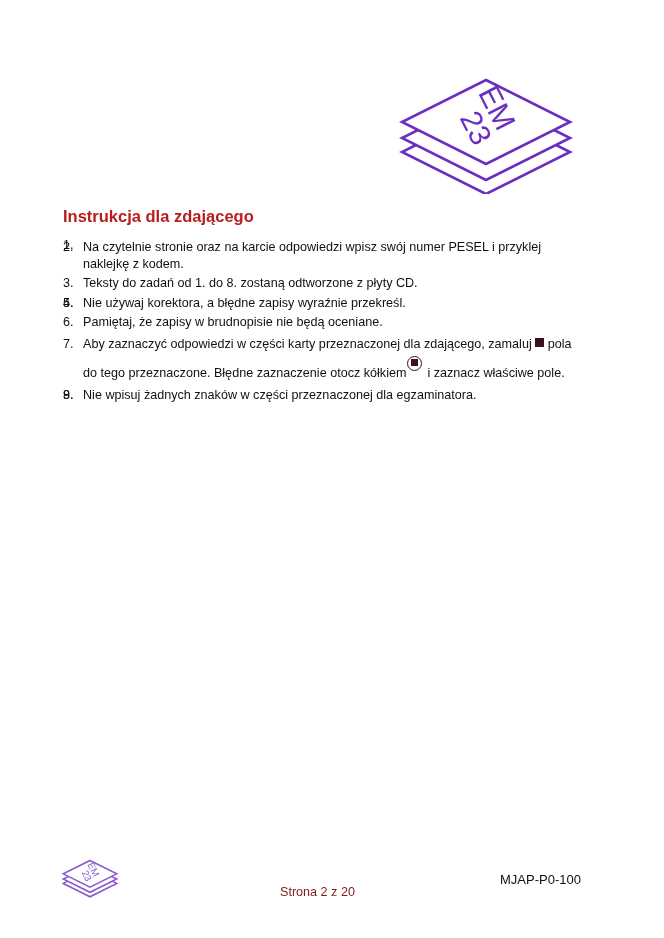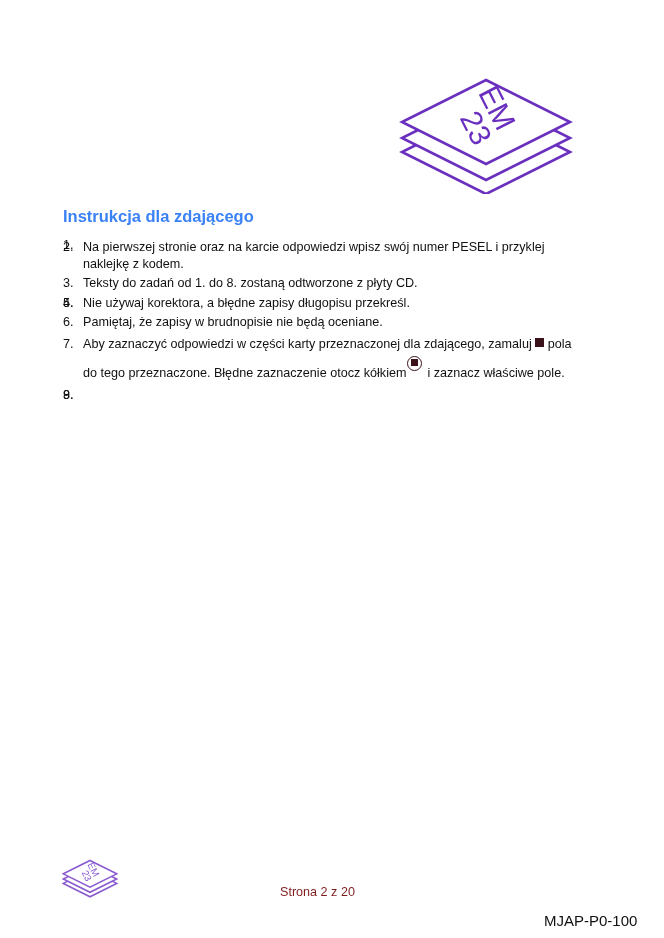--- a/index.html
+++ b/index.html
@@ -10,7 +10,7 @@
   .logo-top { position: absolute; left: 398px; top: 76px; width: 176px; height: 118px; }
   .title {
     position: absolute; left: 63px; top: 207px;
-    font-size: 16.5px; font-weight: bold; color: #3b82f6; margin: 0;
+    font-size: 16.5px; font-weight: bold; color: #b91c1c; margin: 0;
   }
   .list { position: absolute; left: 63px; top: 237px; width: 520px; margin: 0; padding: 0; list-style: none; }
   .item { position: relative; padding-left: 20px; font-size: 12.6px; line-height: 17px; margin-bottom: 2.2px; }

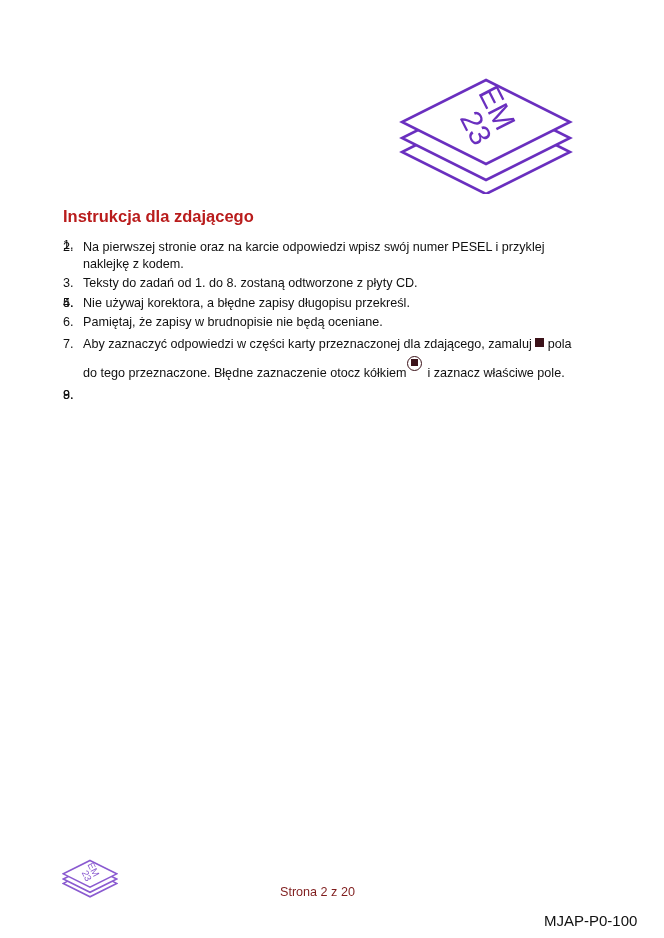--- a/index.html
+++ b/index.html
@@ -56,7 +56,7 @@
   </li>
   <li class="item">
     <span class="num">2.</span>
-    <span>Na pierwszej stronie oraz na karcie odpowiedzi wpisz swój numer PESEL i przyklej naklejkę z kodem.</span>
+    <span>Na czytelnie stronie oraz na karcie odpowiedzi wpisz swój numer PESEL i przyklej naklejkę z kodem.</span>
   </li>
   <li class="item">
     <span class="num">3.</span>

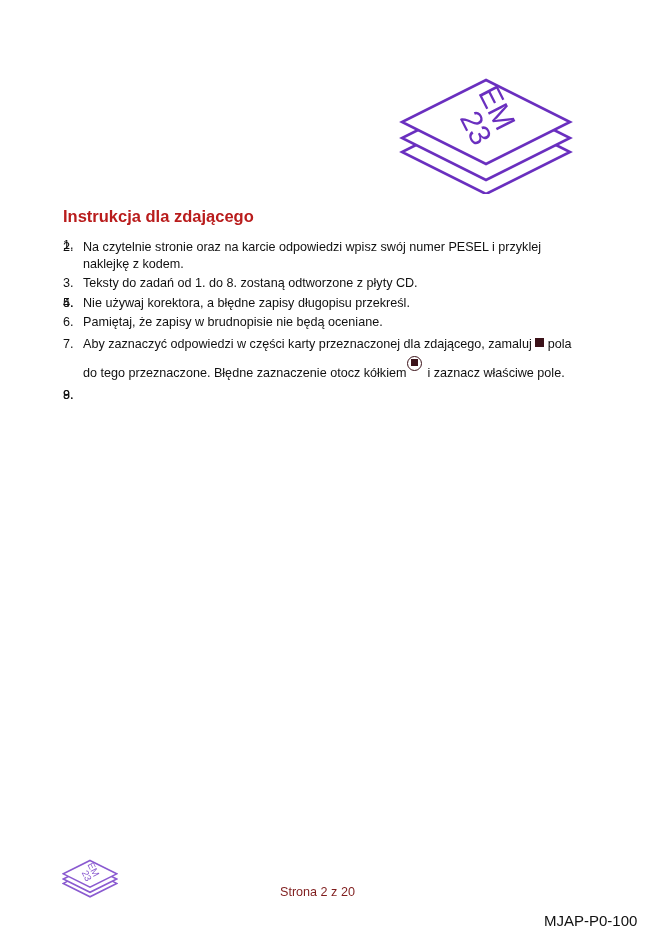--- a/index.html
+++ b/index.html
@@ -67,7 +67,7 @@
   </li>
   <li class="item">
     <span class="num">5.</span>
-    <span>Nie używaj korektora, a błędne zapisy długopisu przekreśl.</span>
+    <span>Nie używaj korektora, a błędne zapisy wyraźnie przekreśl.</span>
   </li>
   <li class="item">
     <span class="num">6.</span>

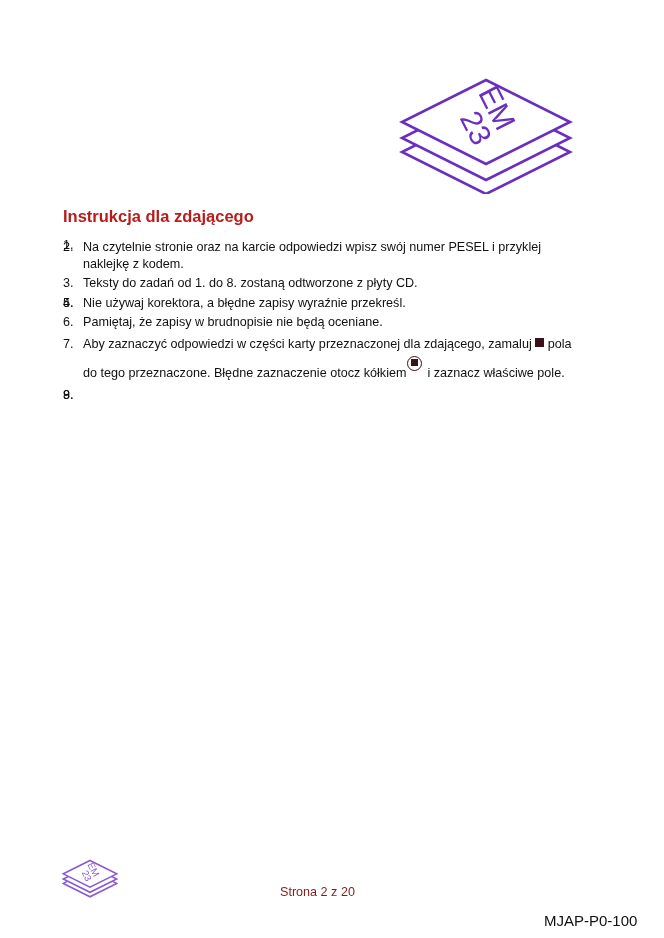--- a/index.html
+++ b/index.html
@@ -82,6 +82,7 @@
   </li>
   <li class="item">
     <span class="num">9.</span>
+    <span>Nie wpisuj żadnych znaków w części przeznaczonej dla egzaminatora.</span>
   </li>
 </ol>
 

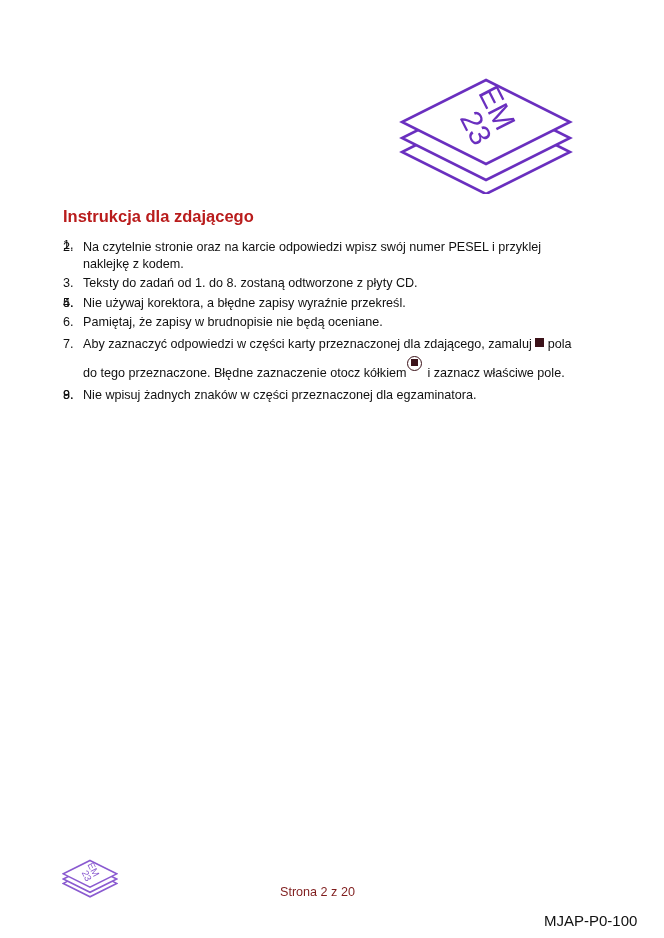--- a/index.html
+++ b/index.html
@@ -31,7 +31,7 @@
   }
   .logo-foot { position: absolute; left: 62px; top: 858px; width: 56px; height: 40px; }
   .page-num { position: absolute; left: 280px; top: 885px; font-size: 12.6px; color: #7f1d1d; }
-  .code { position: absolute; left: 500px; top: 912px; font-size: 15px; color: #111; margin-left: 44px; }
+  .code { position: absolute; left: 500px; top: 872px; font-size: 13px; color: #111; }
 </style>
 </head>
 <body>

